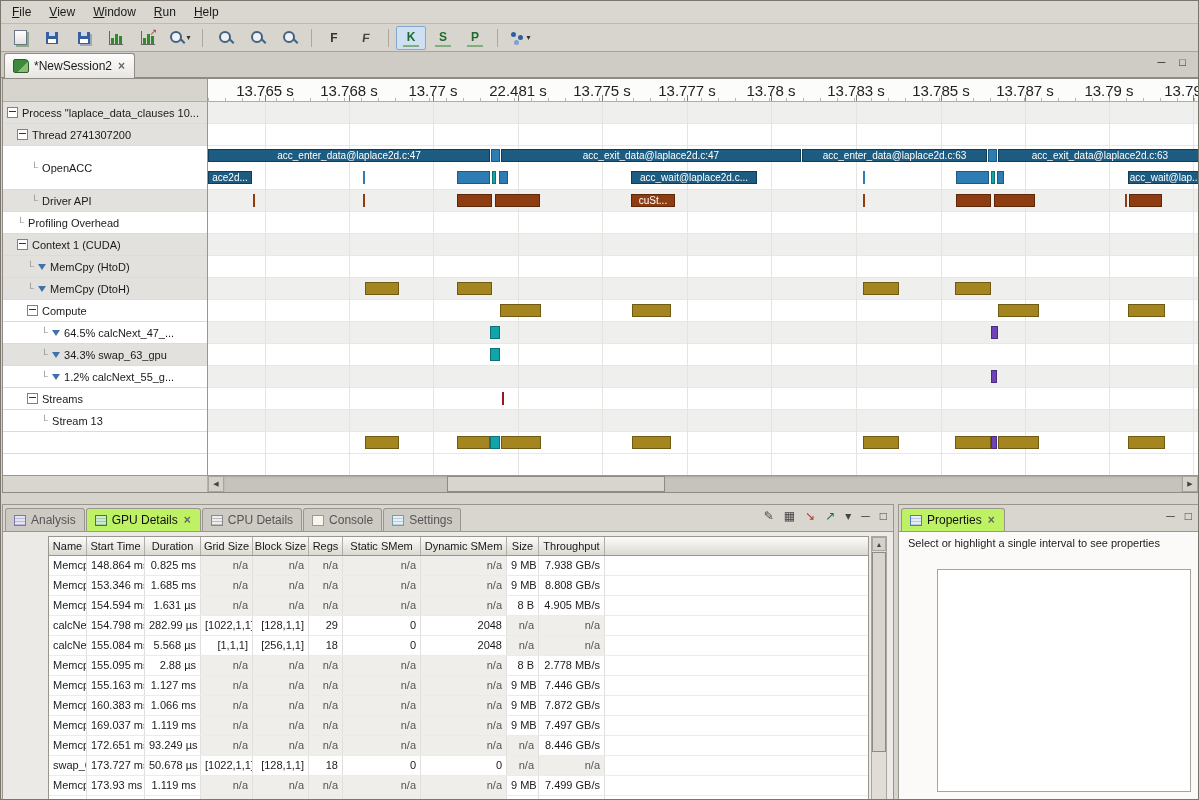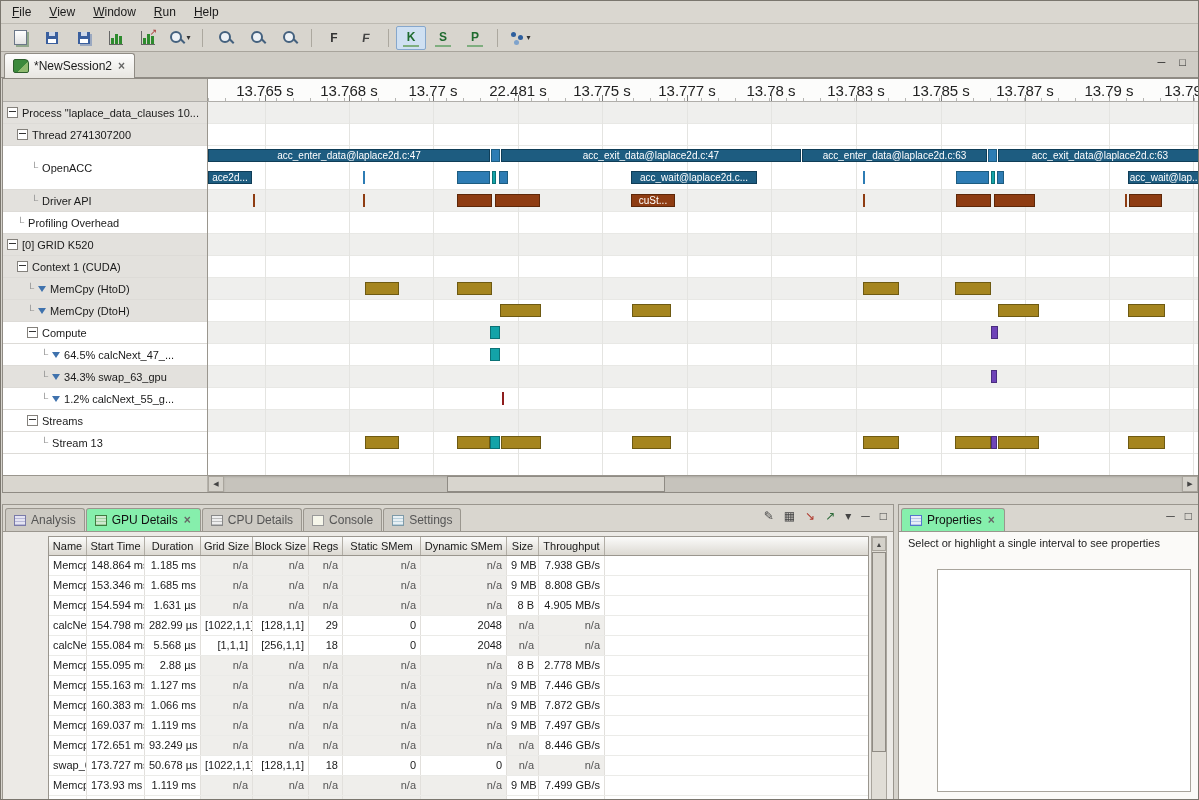--- a/index.html
+++ b/index.html
@@ -261,10 +261,6 @@
             <span class="corner">└</span>
             <span class="srow-label">Profiling Overhead</span>
           </div>
-          <div class="srow" style="height: 22px; background: rgb(227, 225, 221); padding-left: 4px;">
-            <span class="expander"></span>
-            <span class="srow-label">[0] GRID K520</span>
-          </div>
           <div class="srow" style="height: 22px; background: rgb(227, 225, 221); padding-left: 14px;">
             <span class="expander"></span>
             <span class="srow-label">Context 1 (CUDA)</span>

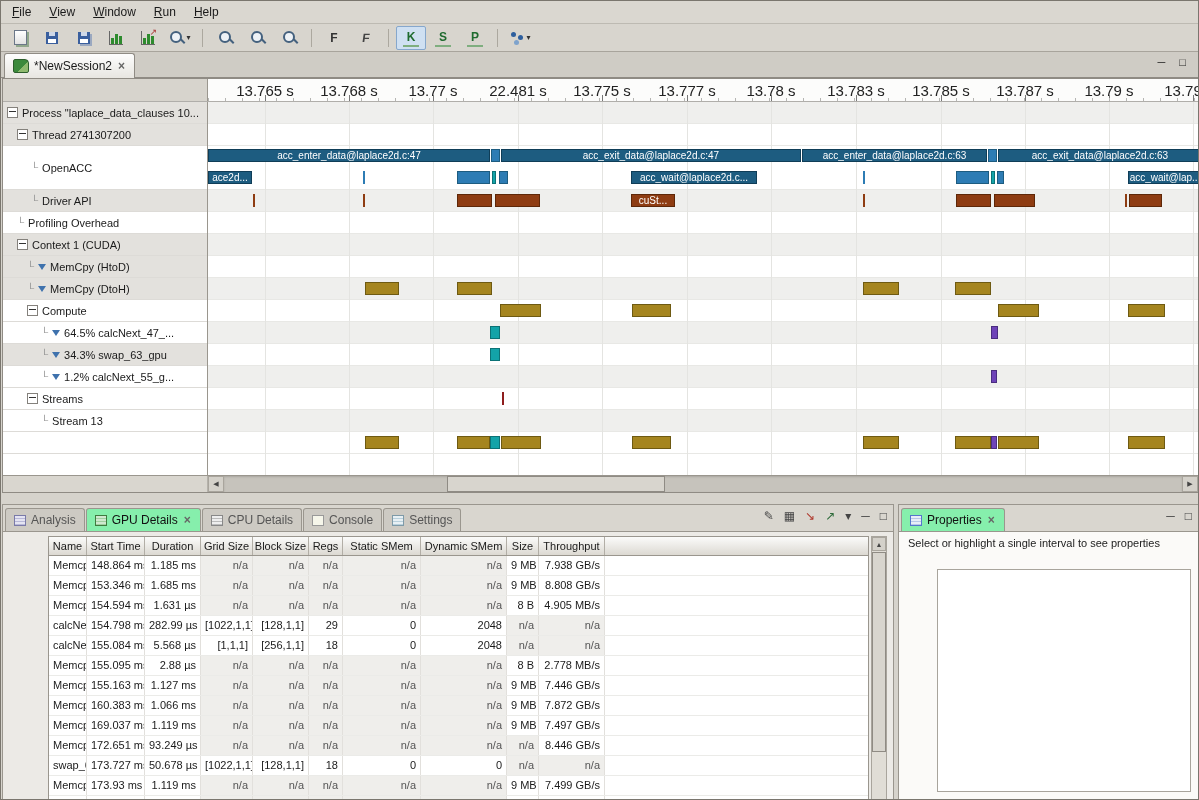--- a/index.html
+++ b/index.html
@@ -97,7 +97,7 @@
     padding:1px 2px 0 2px; position:relative; }
   .dtab { height:23px; box-sizing:border-box; display:flex; align-items:center; gap:5px; padding:0 8px; margin-right:1px;
     border:1px solid #9a968e; border-bottom:none; border-radius:3px 3px 0 0; background:#cdcac3; color:#555; font-size:12px; }
-  .dtab.active { background:#86efac; color:#111;justify-content:space-between; }
+  .dtab.active { background:#bef264; color:#111;justify-content:space-between; }
   .dticon { width:12px; height:11px; border:1px solid #888; background:#ddd; flex:none; box-sizing:border-box; }
   .i-tab-analysis { border-color:#7a7aa8; background:repeating-linear-gradient(180deg,#e4e4f2 0 2px,#b8b8d8 2px 3px); }
   .i-tab-gpu { border-color:#3f7a3f; background:repeating-linear-gradient(180deg,#cfe8cf 0 2px,#9fcf9f 2px 3px); }

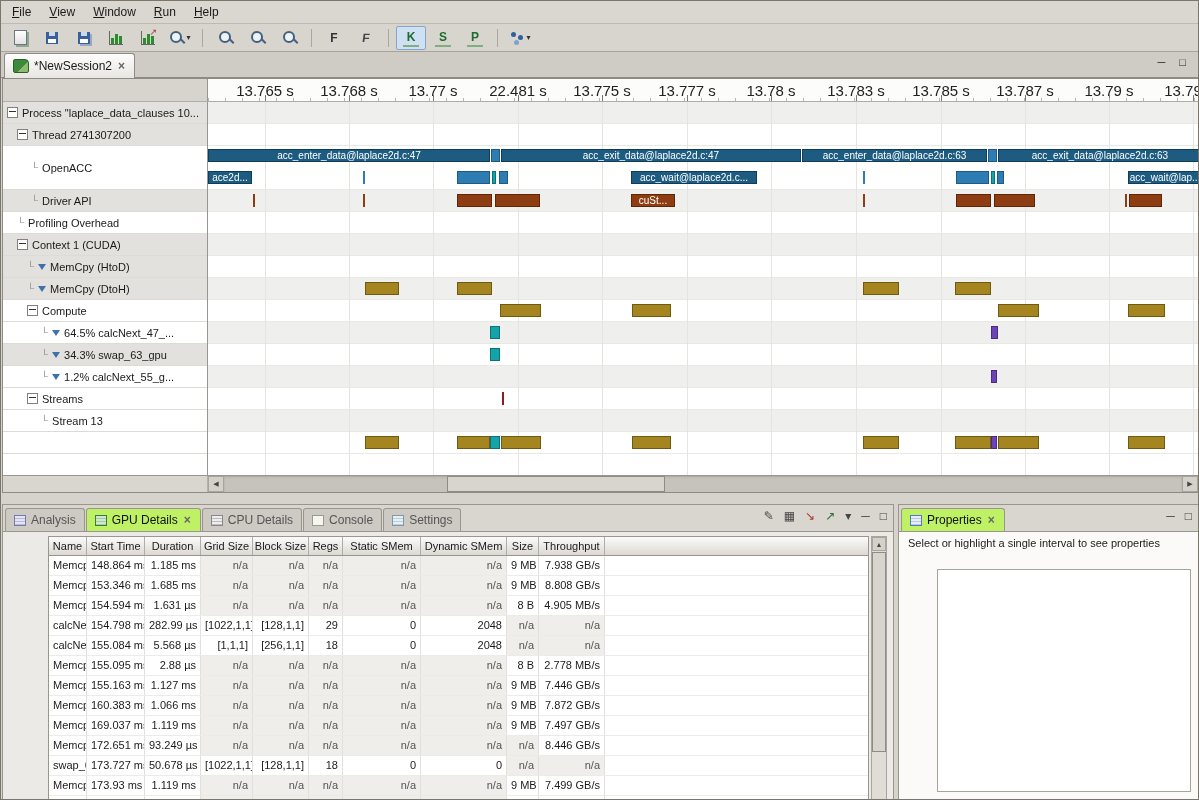--- a/index.html
+++ b/index.html
@@ -459,7 +459,7 @@
           <div class="gtr">
             <div class="gtd name" style="width: 38px;">Memcpy</div>
             <div class="gtd" style="width: 58px;">148.864 ms</div>
-            <div class="gtd" style="width: 56px;">1.185 ms</div>
+            <div class="gtd" style="width: 56px;">0.825 ms</div>
             <div class="gtd na" style="width: 52px;">n/a</div>
             <div class="gtd na" style="width: 56px;">n/a</div>
             <div class="gtd na" style="width: 34px;">n/a</div>

